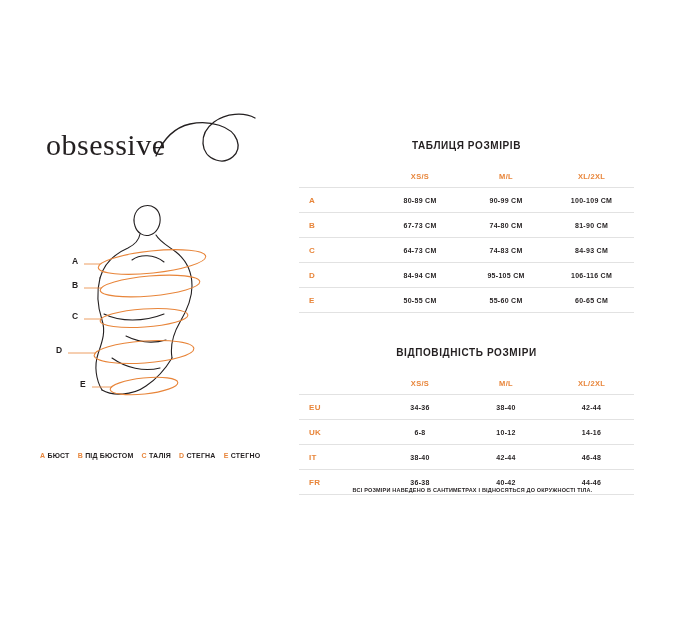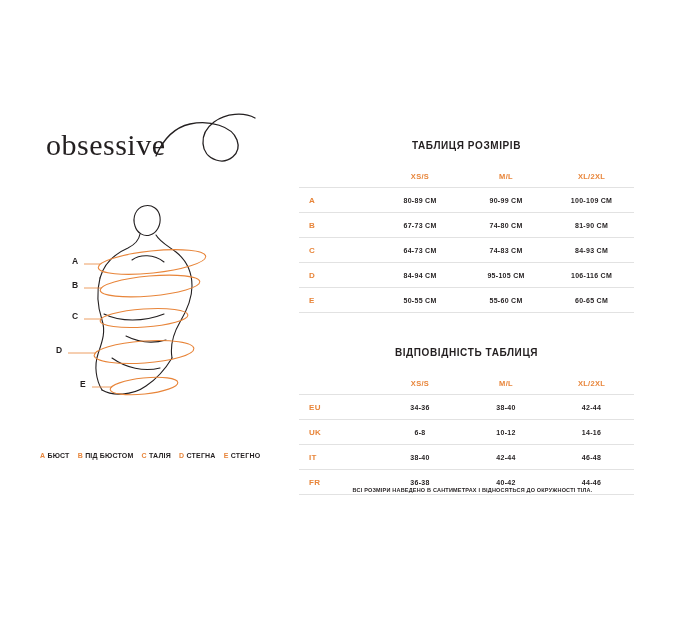--- a/index.html
+++ b/index.html
@@ -292,7 +292,7 @@
 
     <div class="gap"></div>
 
-    <div class="tbl-title">ВІДПОВІДНІСТЬ ТАБЛИЦЯ</div>
+    <div class="tbl-title">ВІДПОВІДНІСТЬ РОЗМІРИ</div>
 
     <table class="size">
       <colgroup>

